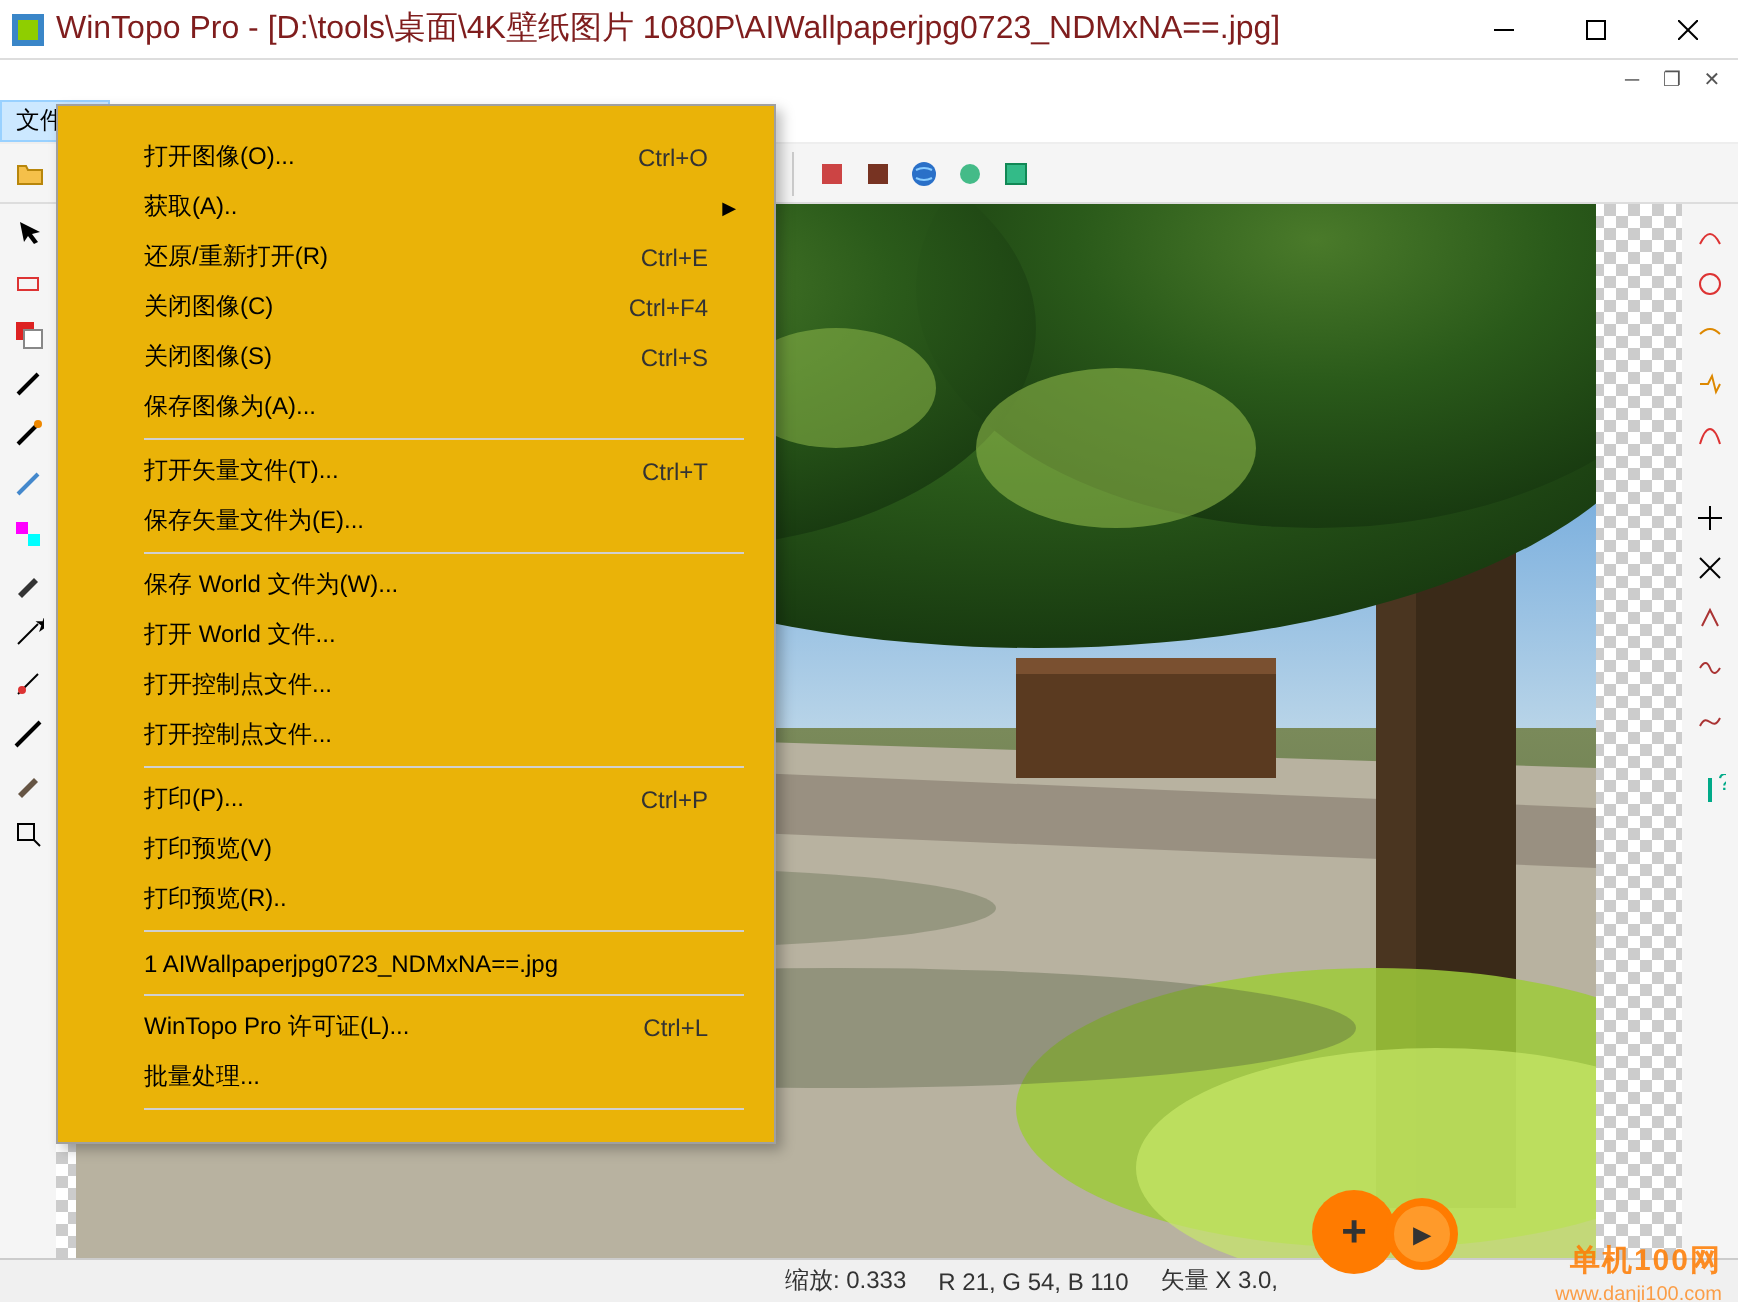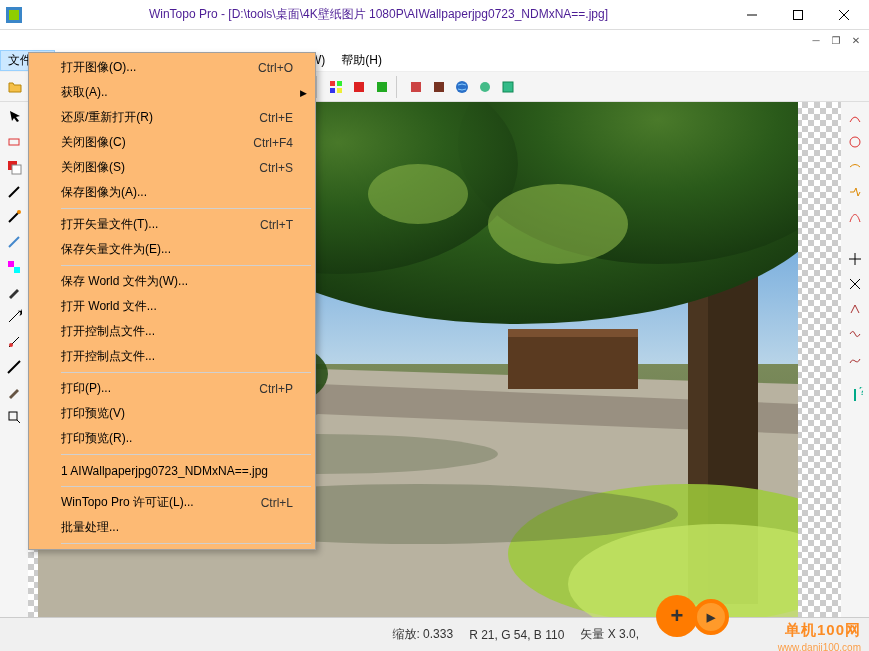--- a/index.html
+++ b/index.html
@@ -7,7 +7,7 @@
 
 .titlebar { height:30px; display:flex; align-items:center; padding:0 2px; background:#fff; border-bottom:1px solid #ddd; }
 .titlebar .app-icon { width:16px; height:16px; margin:0 6px 0 4px; }
-.titlebar .title-text { flex:1; font-size:12px; color:#4c1d95; white-space:nowrap; overflow:hidden;text-align:center; }
+.titlebar .title-text { flex:1; font-size:16px; color:#7f1d1d; white-space:nowrap; overflow:hidden; }
 .titlebar .sysbtn { width:46px; height:30px; display:flex; align-items:center; justify-content:center; color:#000; }
 
 .mdirow { height:20px; display:flex; justify-content:flex-end; align-items:center; padding-right:4px; gap:2px; }

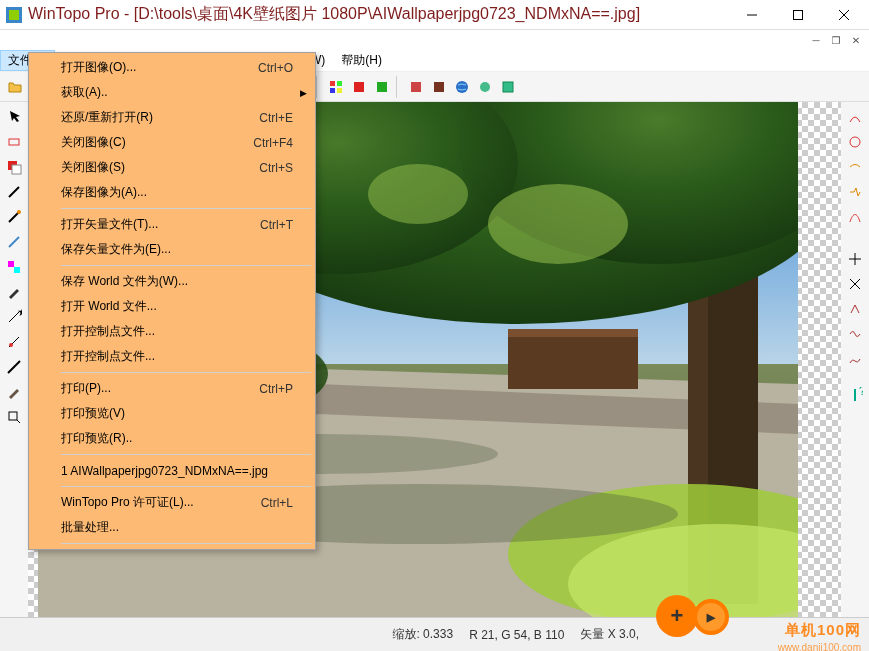--- a/index.html
+++ b/index.html
@@ -30,7 +30,7 @@
 
 .status { position:absolute; left:0; right:0; bottom:0; height:34px; background:#f0f0f0; border-top:1px solid #ccc; display:flex; align-items:center; justify-content:flex-end; padding:0 230px 0 6px; font-size:11px; color:#333; gap:16px; }
 
-.dropdown { position:absolute; top:52px; left:28px; width:288px; background:#fdba74; border:1px solid #a0a0a0; box-shadow:3px 3px 6px rgba(0,0,0,0.25); z-index:100; padding:2px; }
+.dropdown { position:absolute; top:52px; left:28px; width:360px; background:#eab308; border:1px solid #a0a0a0; box-shadow:3px 3px 6px rgba(0,0,0,0.25); z-index:100; padding:13px; }
 .dropdown .row { height:25px; display:flex; align-items:center; padding:0 20px 0 30px; position:relative; }
 .dropdown .row .lbl { flex:1; }
 .dropdown .row .sc { color:#333; }

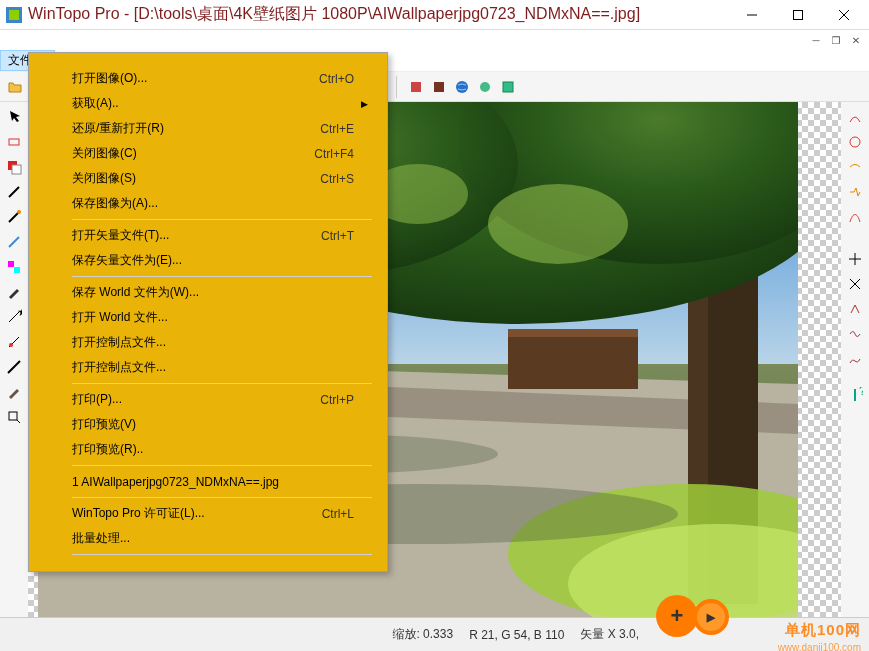--- a/index.html
+++ b/index.html
@@ -28,7 +28,7 @@
 .righttool { position:absolute; top:102px; right:0; width:28px; bottom:22px; background:#f5f5f5; display:flex; flex-direction:column; align-items:center; padding-top:4px; gap:3px; }
 .vbtn { width:22px; height:22px; display:flex; align-items:center; justify-content:center; border:1px solid transparent; }
 
-.status { position:absolute; left:0; right:0; bottom:0; height:34px; background:#f0f0f0; border-top:1px solid #ccc; display:flex; align-items:center; justify-content:flex-end; padding:0 230px 0 6px; font-size:11px; color:#333; gap:16px; }
+.status { position:absolute; left:0; right:0; bottom:0; height:22px; background:#f0f0f0; border-top:1px solid #ccc; display:flex; align-items:center; justify-content:flex-end; padding:0 230px 0 6px; font-size:11px; color:#333; gap:16px; }
 
 .dropdown { position:absolute; top:52px; left:28px; width:360px; background:#eab308; border:1px solid #a0a0a0; box-shadow:3px 3px 6px rgba(0,0,0,0.25); z-index:100; padding:13px; }
 .dropdown .row { height:25px; display:flex; align-items:center; padding:0 20px 0 30px; position:relative; }

